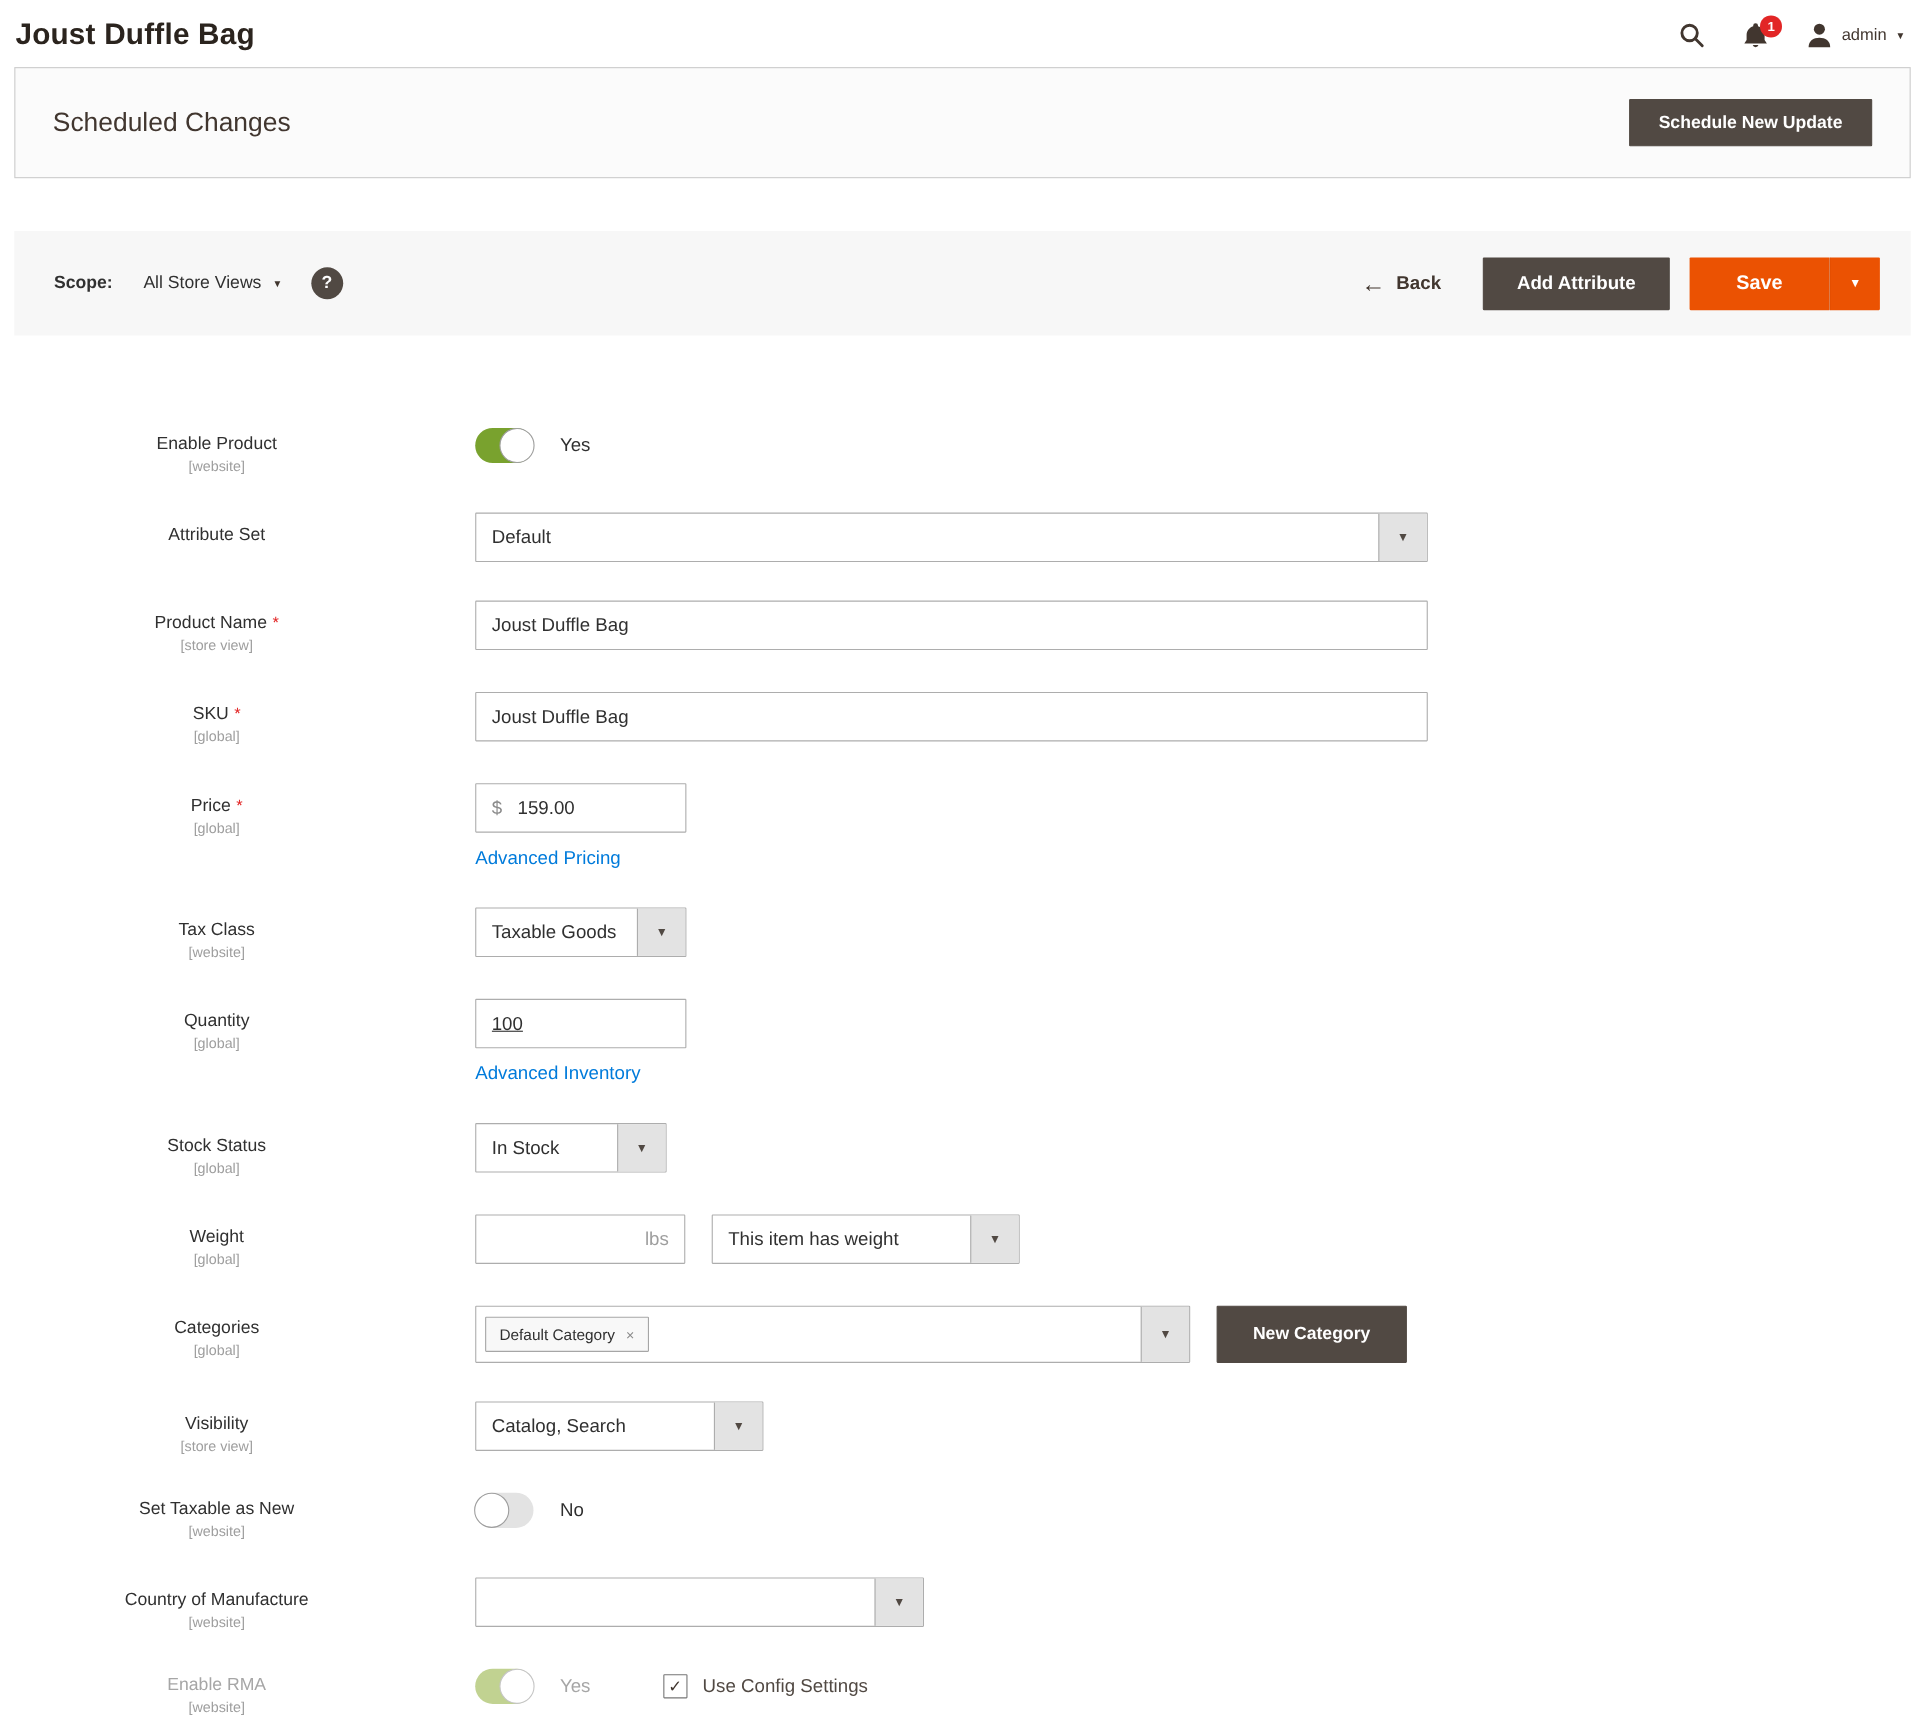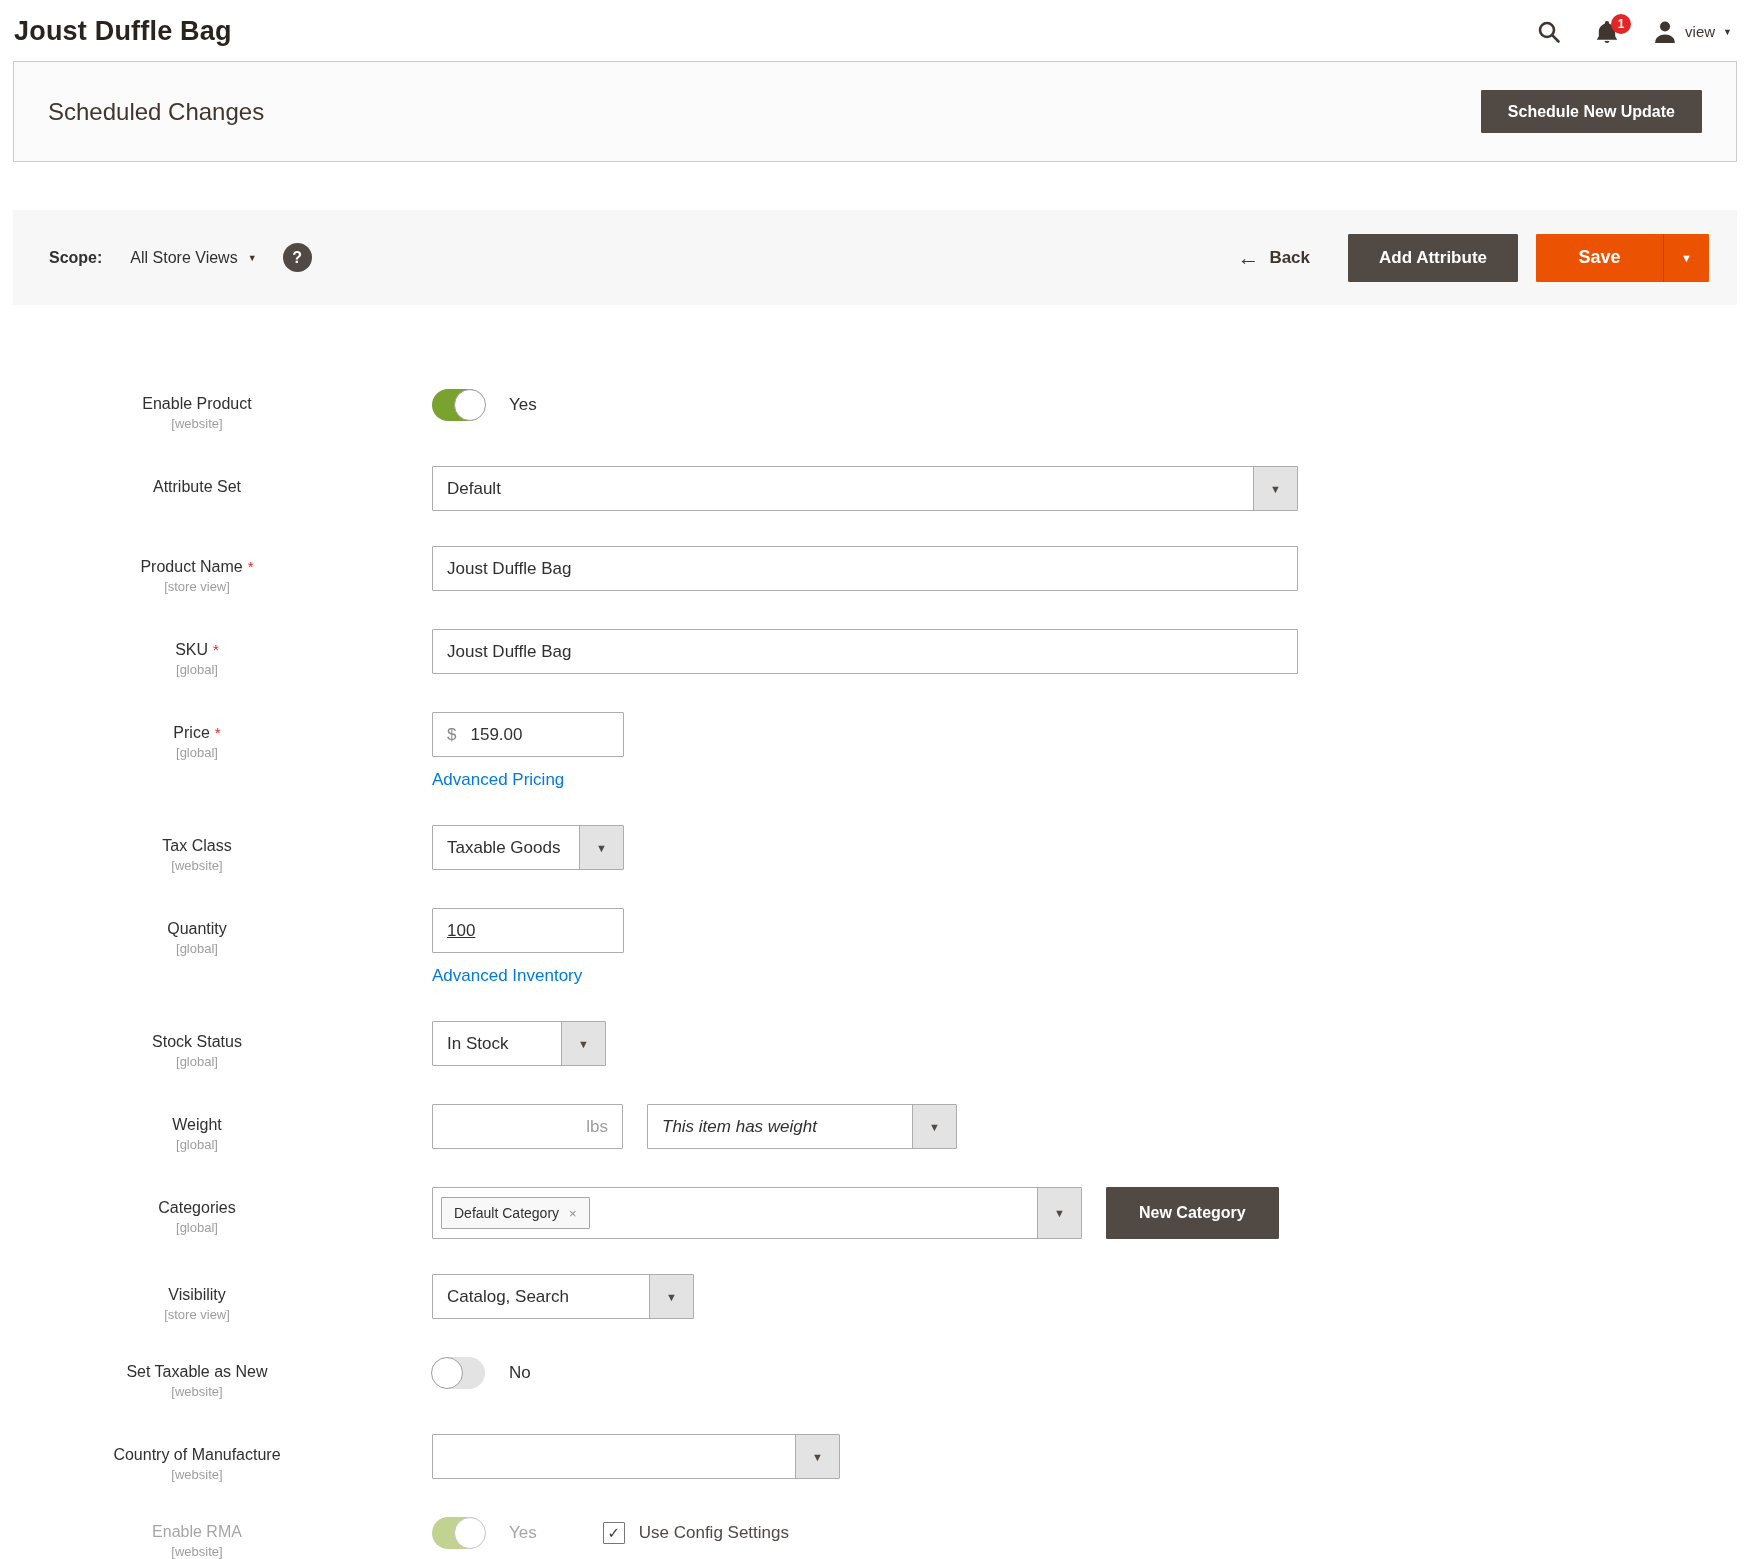--- a/index.html
+++ b/index.html
@@ -168,7 +168,7 @@
           <path d="M2 21 c0 -5.2 4 -7.8 9 -7.8 s9 2.6 9 7.8 z"></path>
         </svg>
       </span>
-      <span class="admin-name">view</span>
+      <span class="admin-name">admin</span>
       <span class="caret-sm">▼</span>
     </div>
   </div>

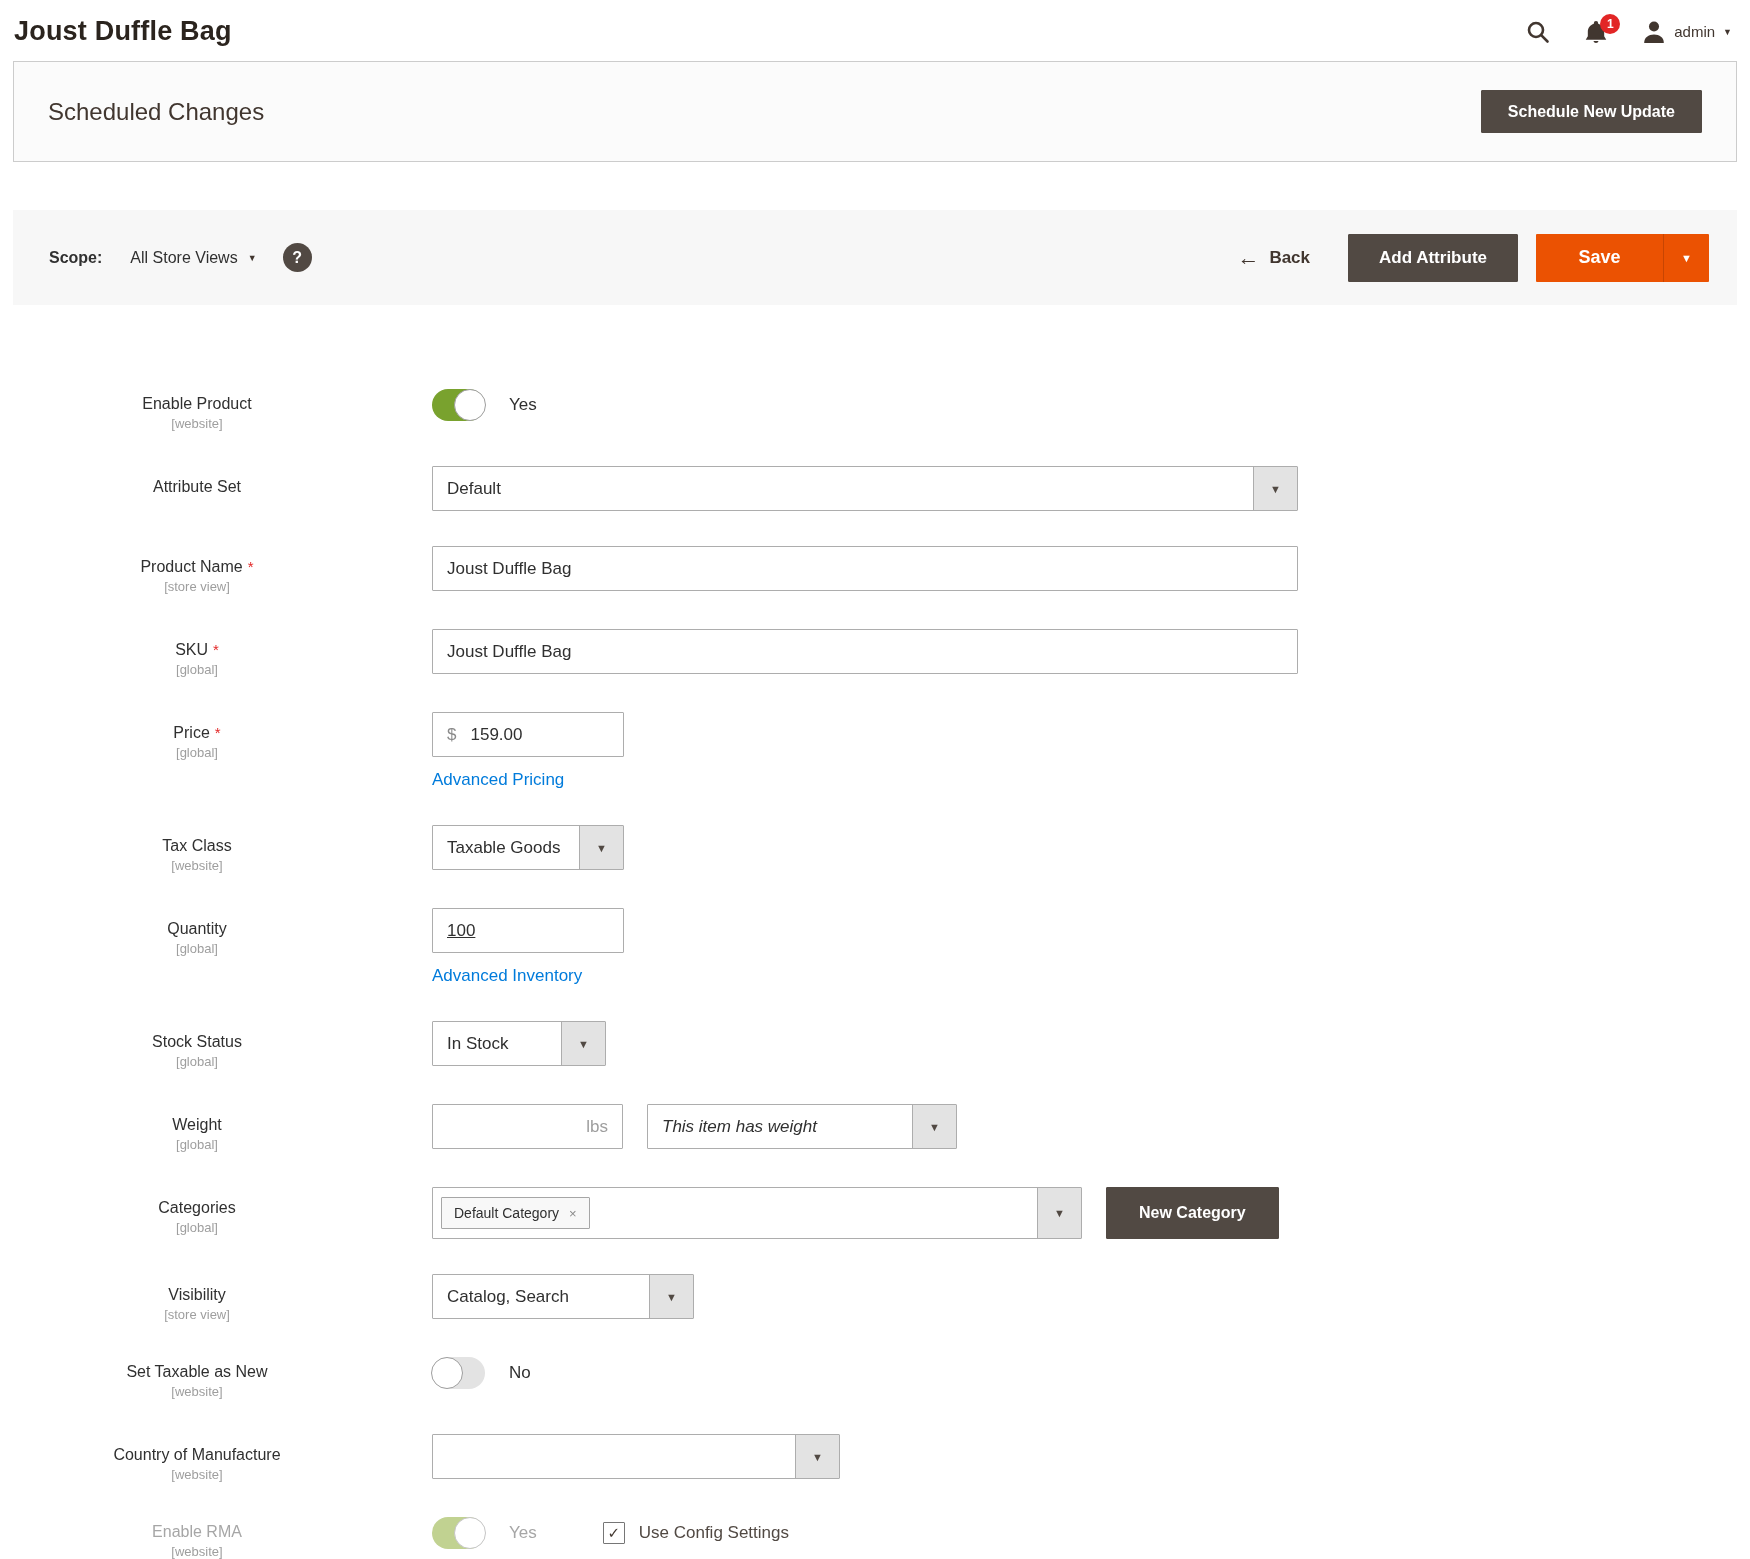--- a/index.html
+++ b/index.html
@@ -98,7 +98,7 @@
   .w-qty { width:192px;text-decoration:underline; }
   .w-stock { width:174px; }
   .w-weight { width:191px; }
-  .w-weighttype { width:310px; margin-left:24px;font-style:italic; }
+  .w-weighttype { width:280px; margin-left:24px; }
   .w-visibility { width:262px; }
   .w-country { width:408px; }
 

